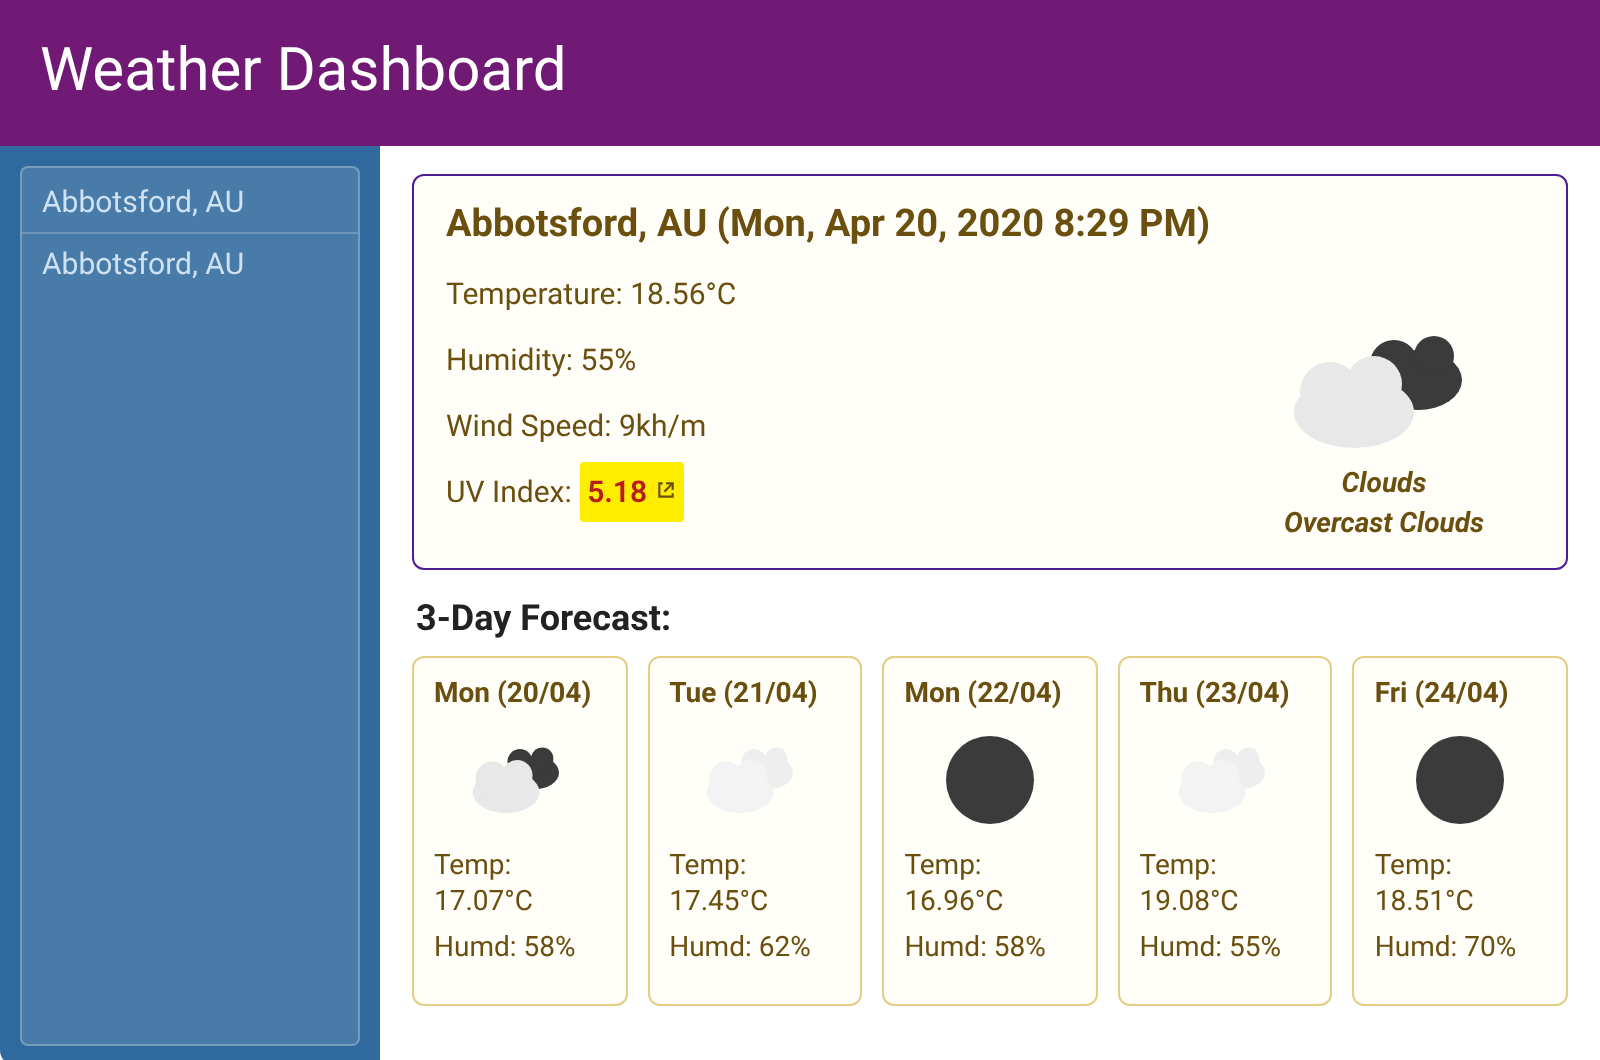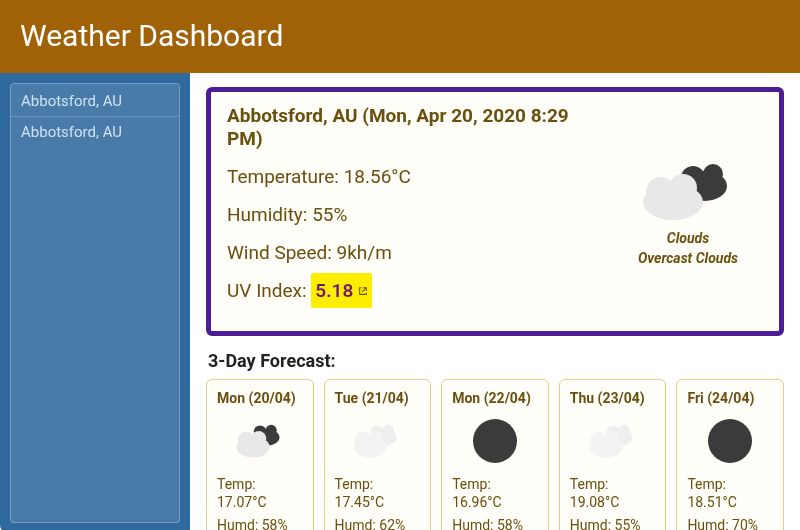--- a/index.html
+++ b/index.html
@@ -11,7 +11,7 @@
     overflow: hidden;
   }
   .header {
-    background: #a16207;
+    background: #701a75;
     color: #fff;
     padding: 18px 20px 20px 20px;
   }

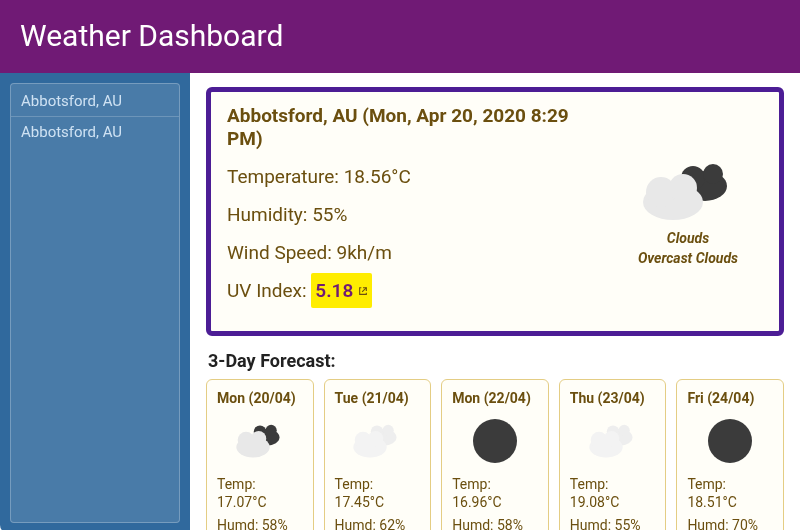--- a/index.html
+++ b/index.html
@@ -88,13 +88,14 @@
     overflow: hidden;
   }
   .current {
-    border: 5px solid #4c1d95;
+    border: 1px solid #4c1d95;
     border-radius: 6px;
     background: #fffef8;
     padding: 12px 16px 14px 16px;
     display: flex;
     justify-content: space-between;
     gap: 4px;
+    align-items: flex-end;
   }
   .current-left { flex: 1; }
   .city-title {

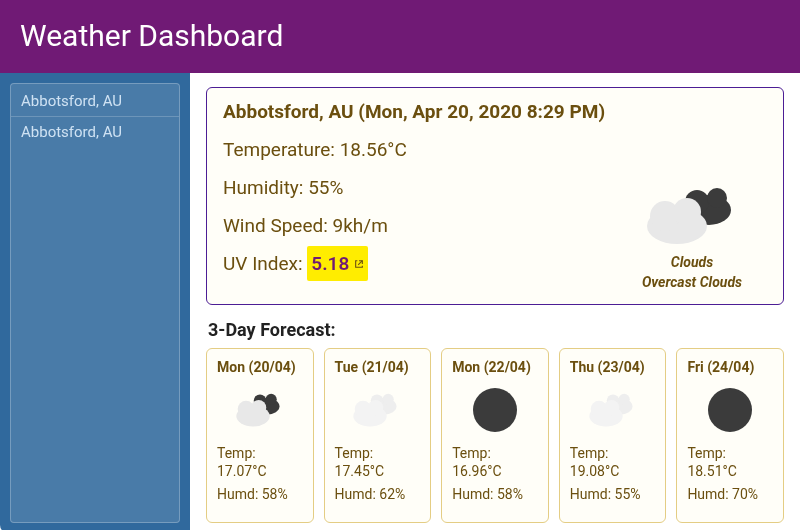--- a/index.html
+++ b/index.html
@@ -106,7 +106,7 @@
   }
   .metric {
     color: #6b4f0f;
-    font-size: 19px;
+    font-size: 15px;
     margin: 15px 0;
   }
   .uv-badge {

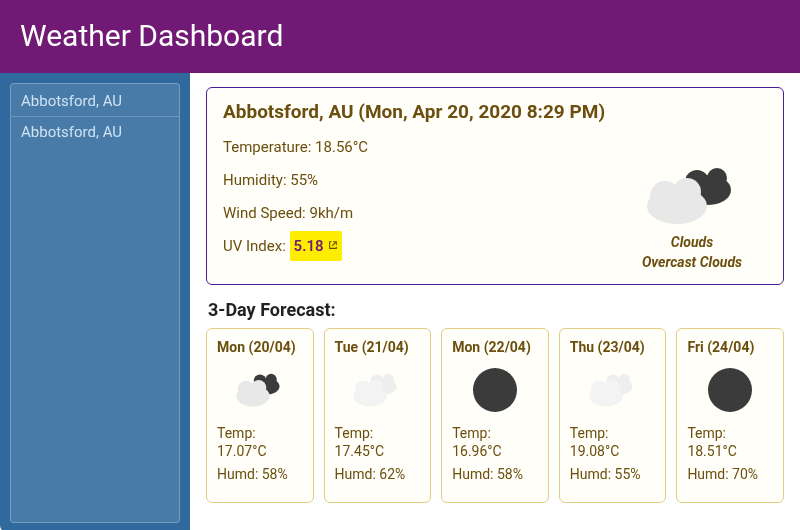--- a/index.html
+++ b/index.html
@@ -111,7 +111,7 @@
   }
   .uv-badge {
     background: #ffed00;
-    color: #701a75;
+    color: #b91c1c;
     padding: 6px 4px;
     border-radius: 2px;
     font-weight: 600;

